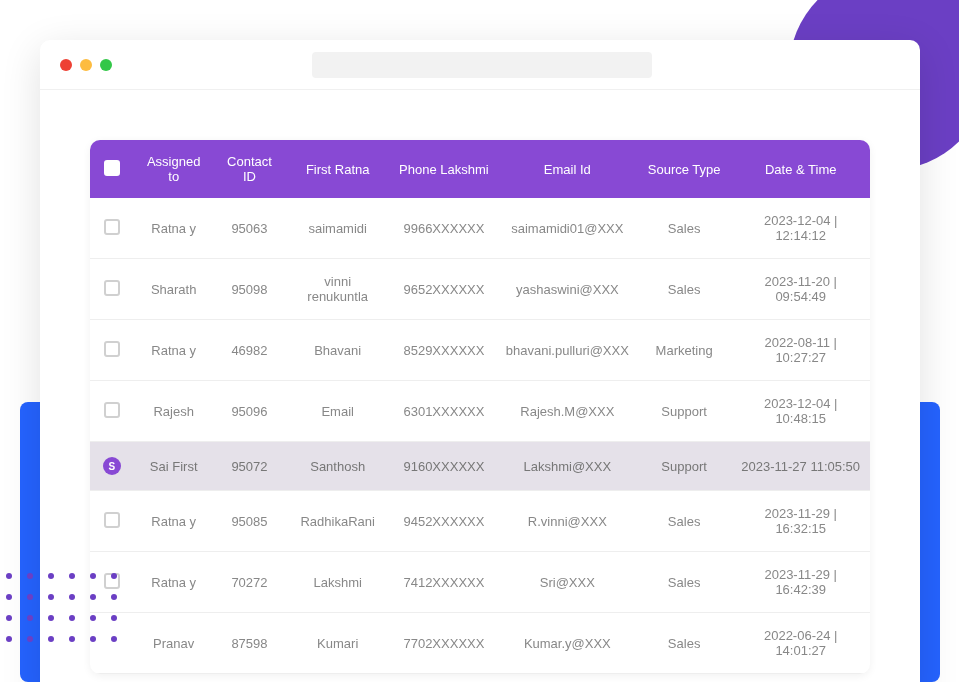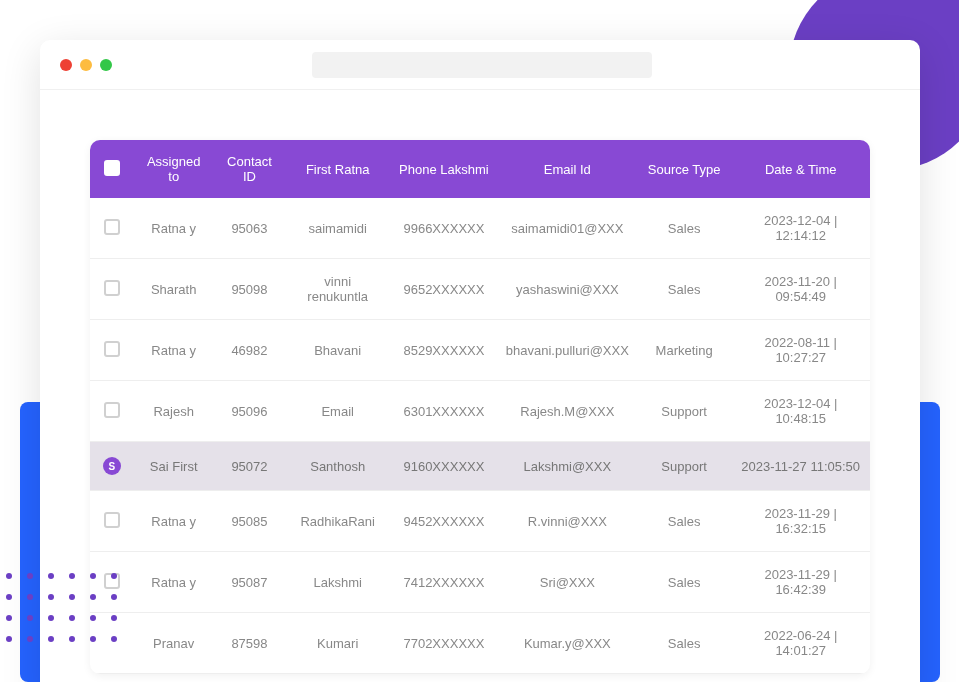--- a/index.html
+++ b/index.html
@@ -277,7 +277,7 @@
           <tr>
             <td><span class="checkbox-visual"></span></td>
             <td>Ratna y</td>
-            <td>95087</td>
+            <td>70272</td>
             <td>Lakshmi</td>
             <td>7412XXXXXX</td>
             <td>Sri@XXX</td>

